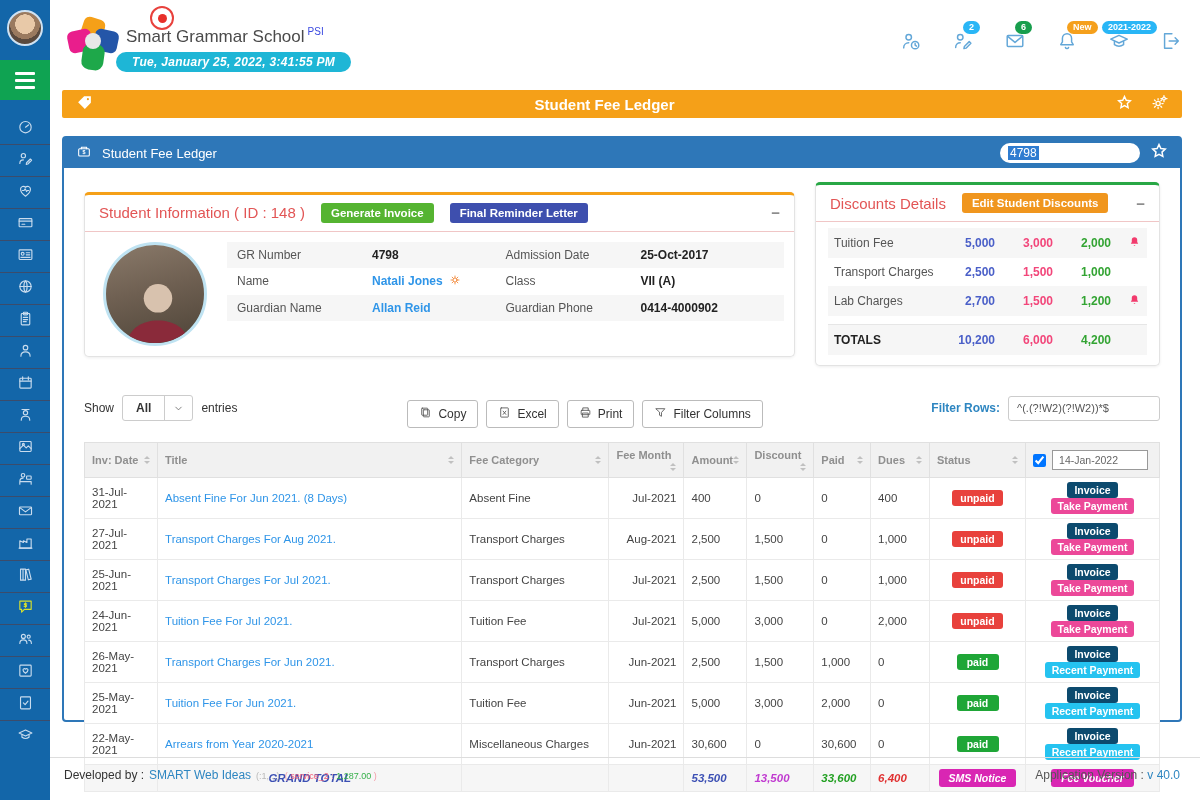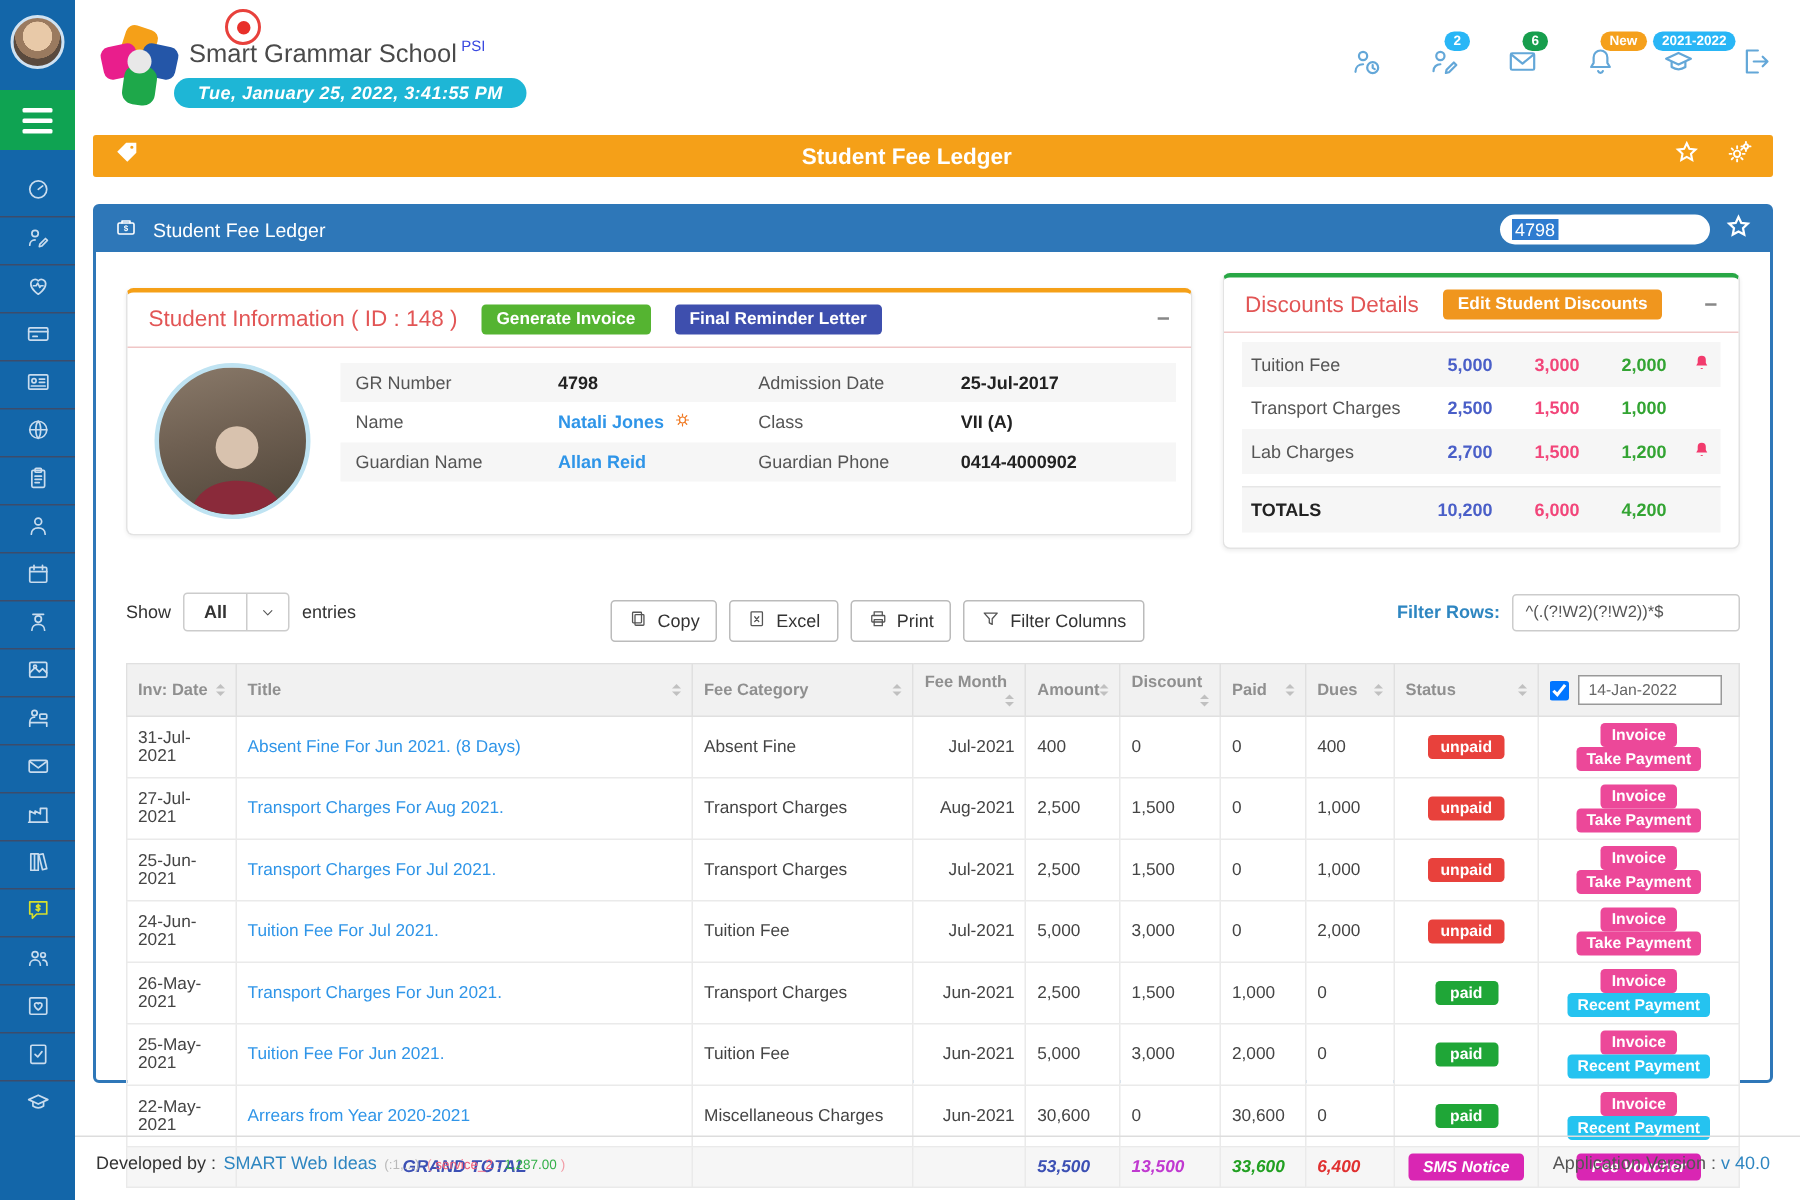--- a/index.html
+++ b/index.html
@@ -397,7 +397,7 @@
                   <span class="ilabel">GR Number</span>
                   <span class="ival">4798</span>
                   <span class="ilabel">Admission Date</span>
-                  <span class="ival">25-Jul-2017</span>
+                  <span class="ival">25-Oct-2017</span>
                 </div>
                 <div class="info-row">
                   <span class="ilabel">Name</span>

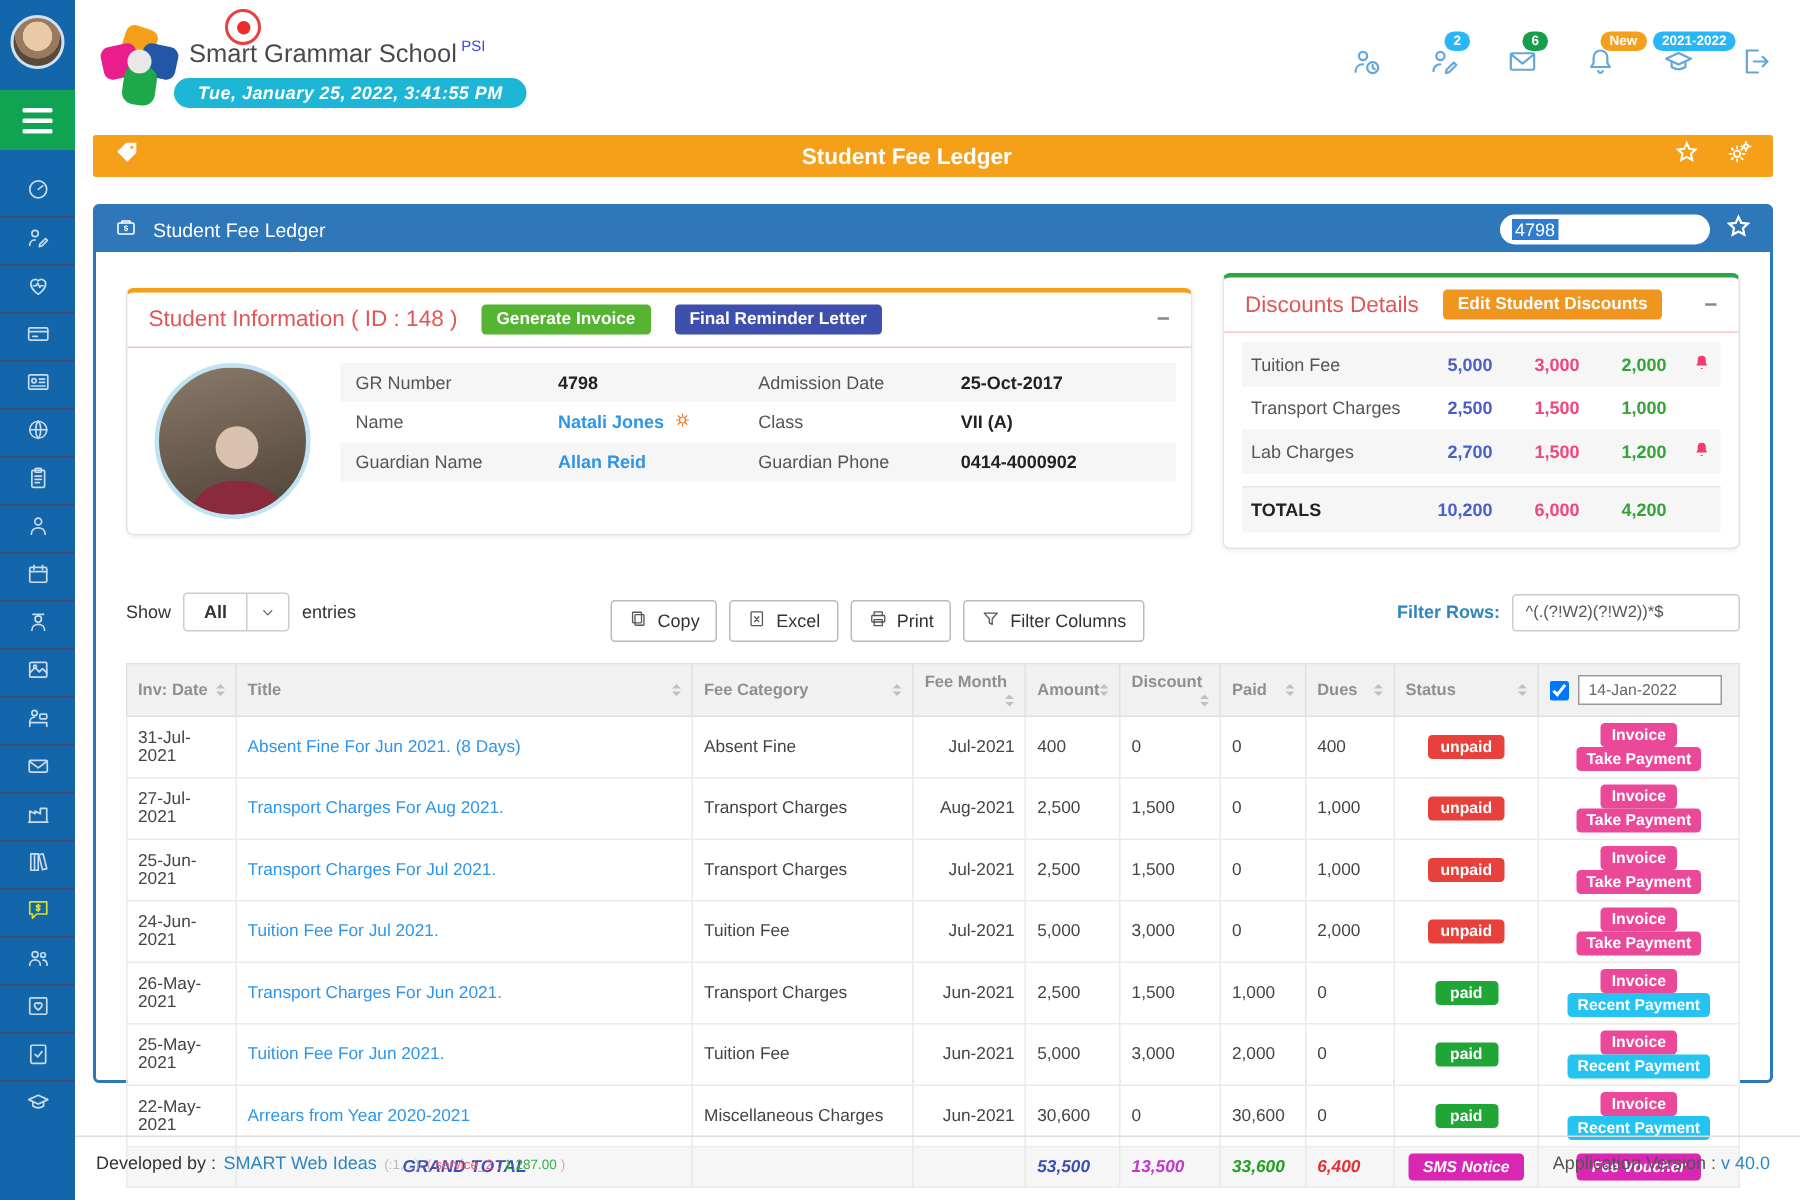--- a/index.html
+++ b/index.html
@@ -128,7 +128,7 @@
   .badge.unpaid { background:#e8413c; } .badge.paid { background:#1fa637; }
   .abtn { display:inline-block; padding:2px 7px; border-radius:3px; color:#fff; font-size:10.5px; font-weight:bold;
     margin:0 1px; cursor:pointer; white-space:nowrap; }
-  .abtn.invoice { background:#ec4899; } .abtn.take { background:#ec4899; } .abtn.recent { background:#25c3f0; }
+  .abtn.invoice { background:#0c4a6e; } .abtn.take { background:#ec4899; } .abtn.recent { background:#25c3f0; }
   .abtn.magenta { background:#d926b3; padding:3px 10px; }
   tr.gt td { background:#f6f6f6; font-style:italic; font-weight:bold; }
   tr.gt .t-blue { color:#3c50b4; } tr.gt .t-mag { color:#c03ad0; } tr.gt .t-green { color:#22a022; } tr.gt .t-red { color:#e03030; }

